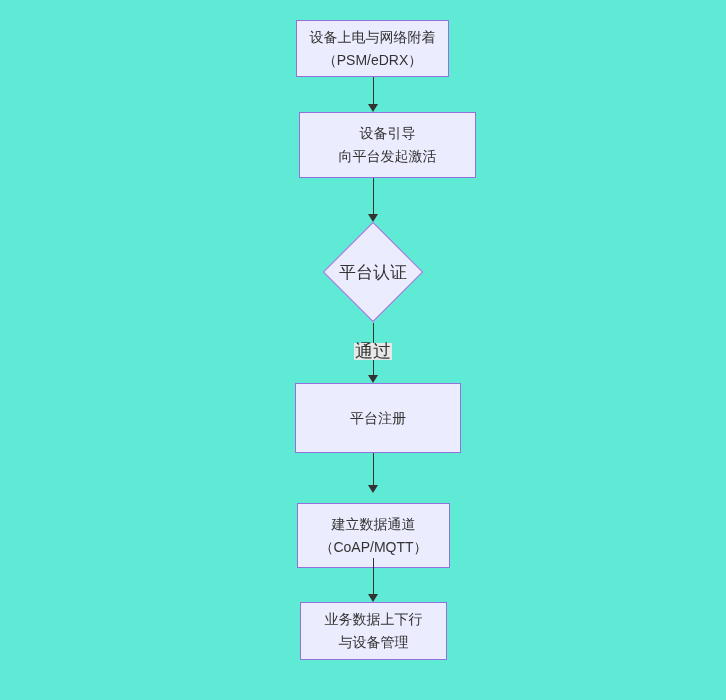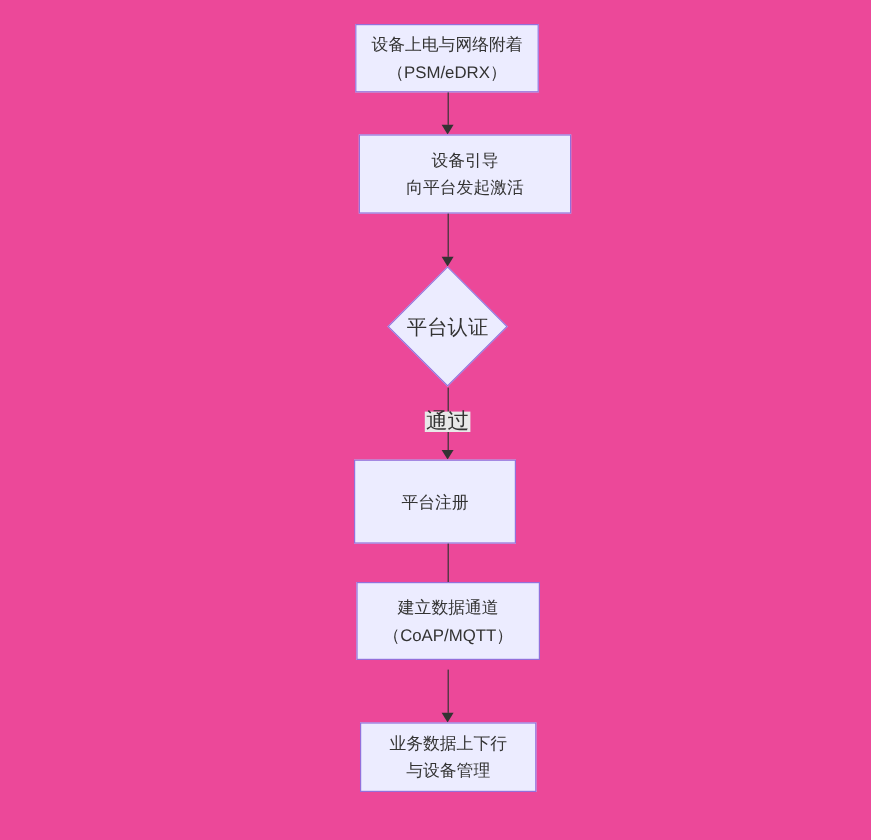--- a/index.html
+++ b/index.html
@@ -7,7 +7,7 @@
     position: relative;
     width: 726px;
     height: 700px;
-    background: #ec4899;
+    background: #5eead4;
     font-family: "Liberation Sans", "DejaVu Sans", sans-serif;
     color: #333333;
     overflow: hidden;

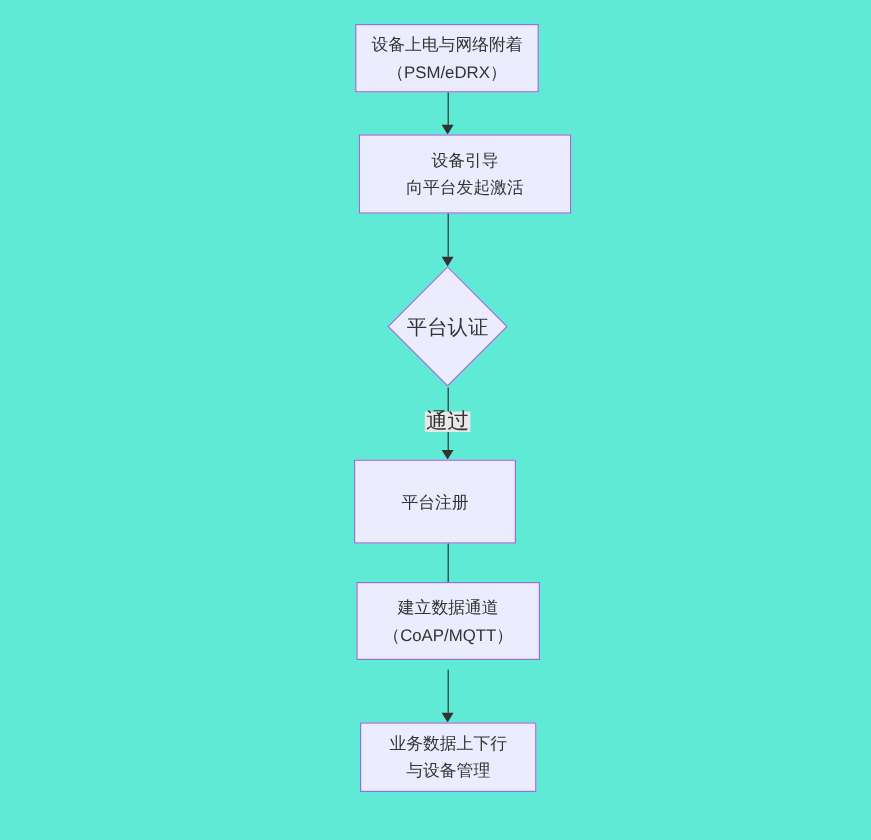--- a/index.html
+++ b/index.html
@@ -109,7 +109,7 @@
   </div>
   <div class="edge-label" style="left:373px; top:343px;">通过</div>
 
-  <div class="node" style="left:295px; top:383px; width:135px; height:70px;">
+  <div class="node" style="left:295px; top:383px; width:166px; height:70px;">
     <div class="node-line">平台注册</div>
   </div>
 

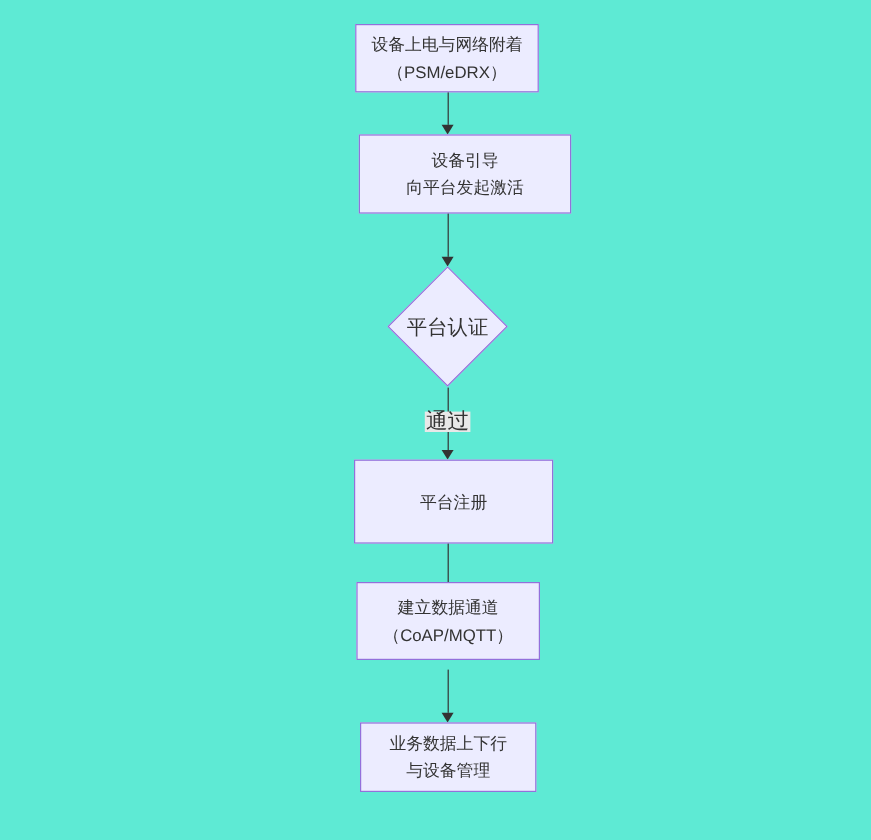--- a/index.html
+++ b/index.html
@@ -118,7 +118,7 @@
     <div class="arrow-head"></div>
   </div>
 
-  <div class="node" style="left:297px; top:485px; width:153px; height:65px;">
+  <div class="node" style="left:297px; top:503px; width:153px; height:65px;">
     <div class="node-line">建立数据通道</div>
     <div class="node-line">（CoAP/MQTT）</div>
   </div>

